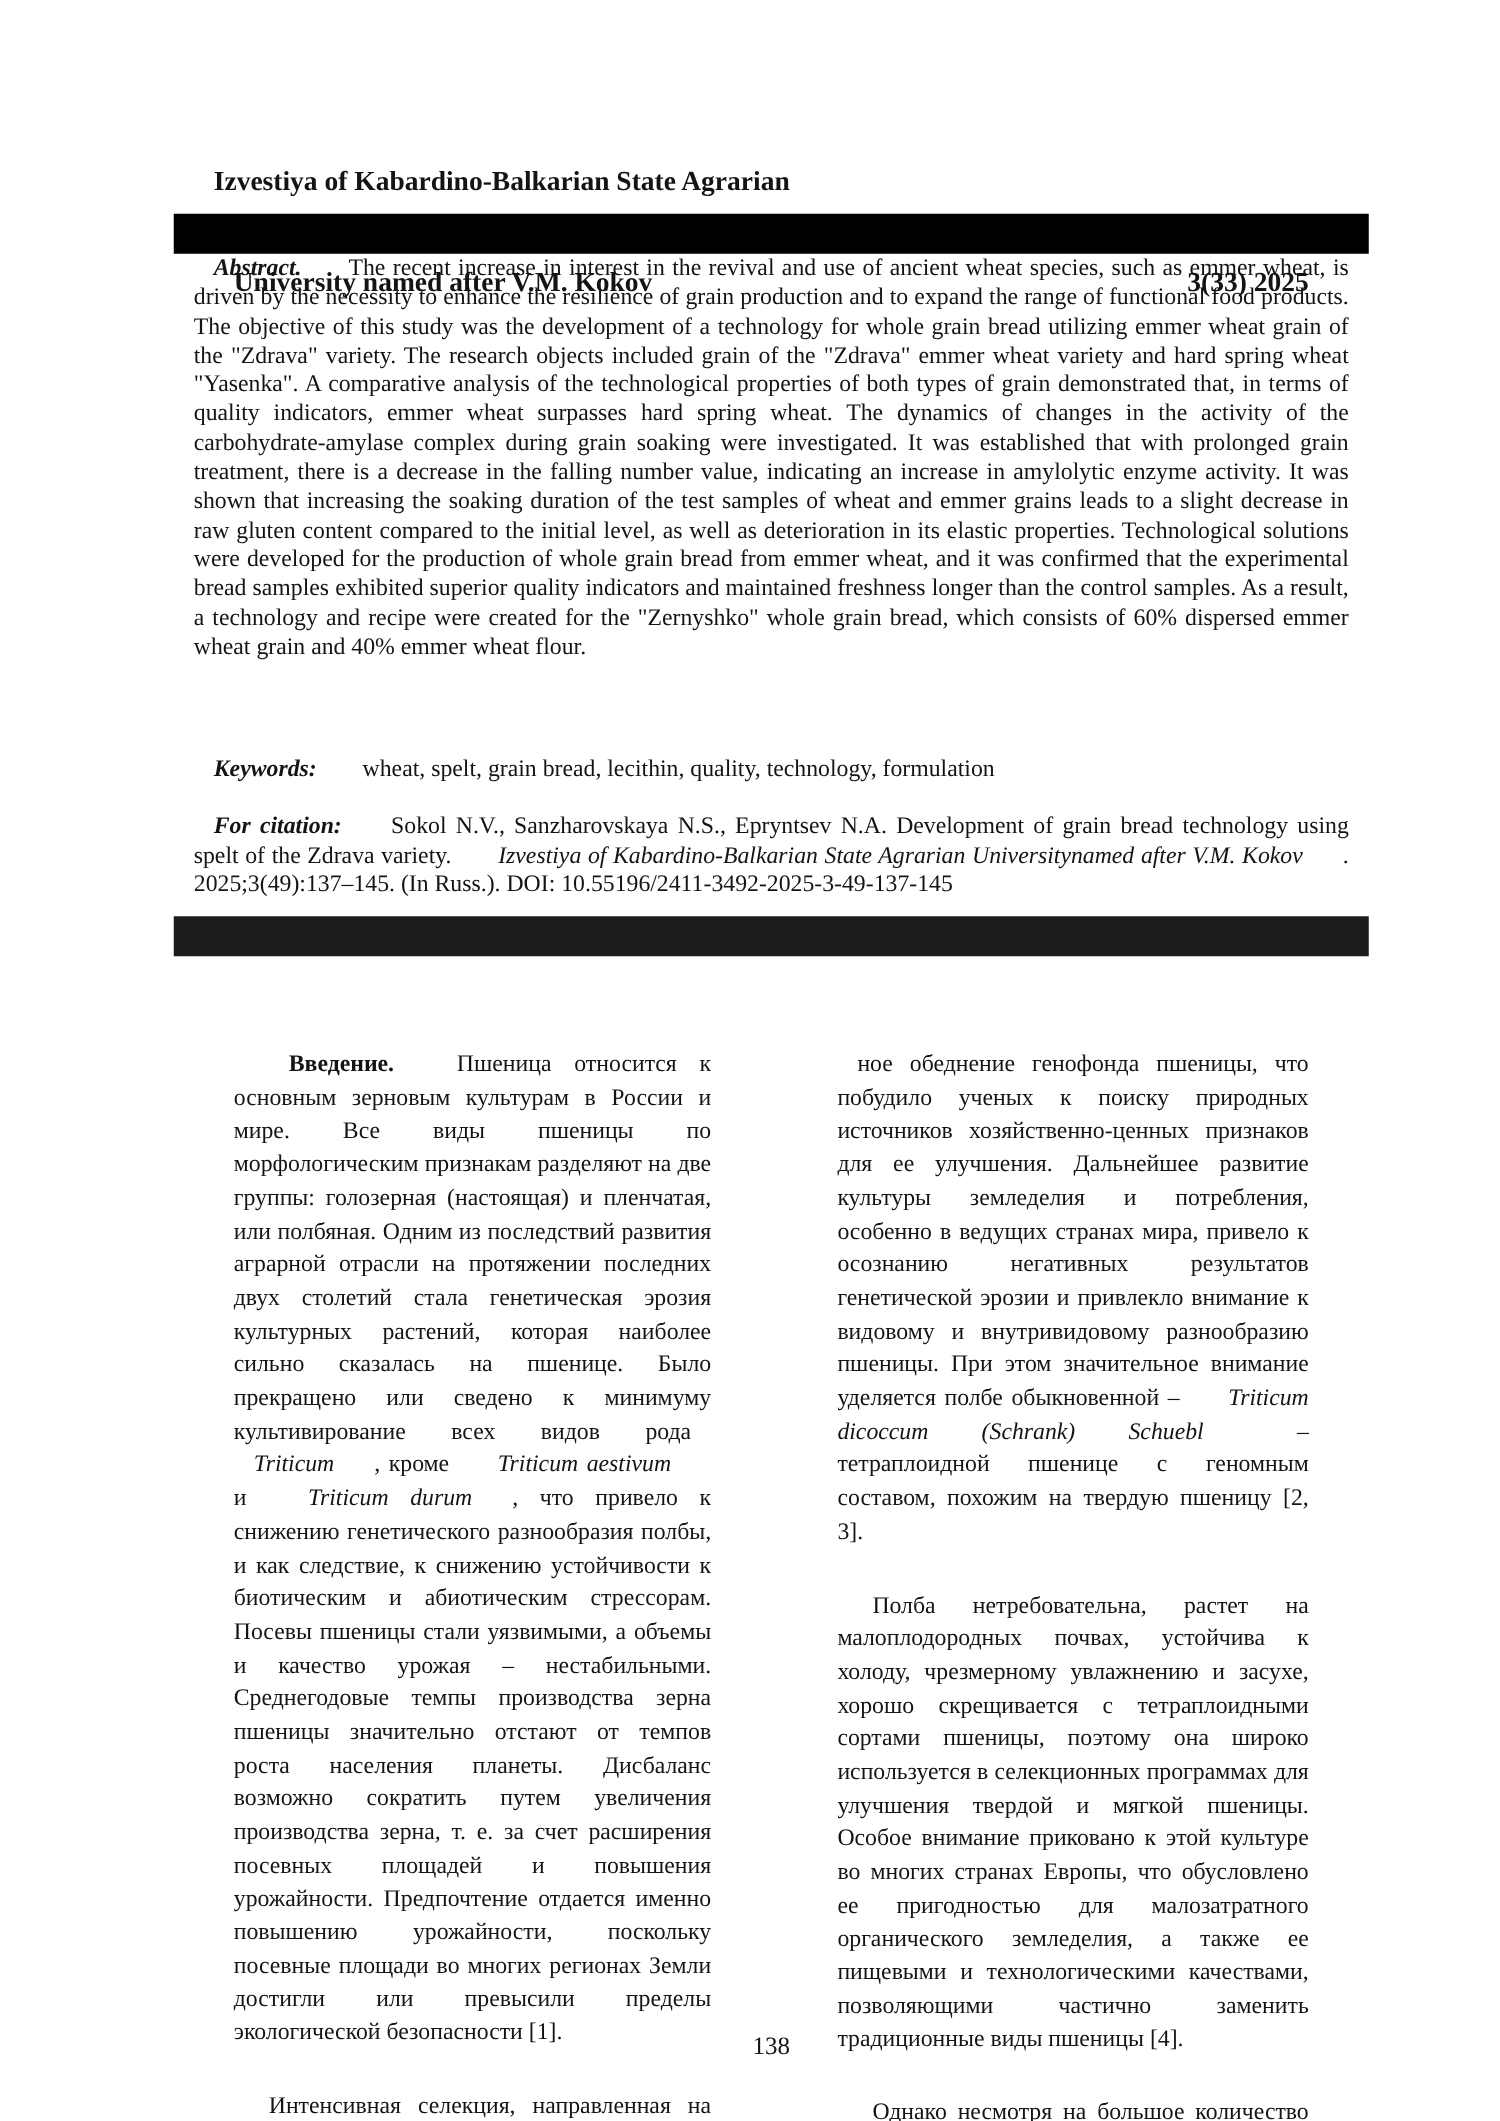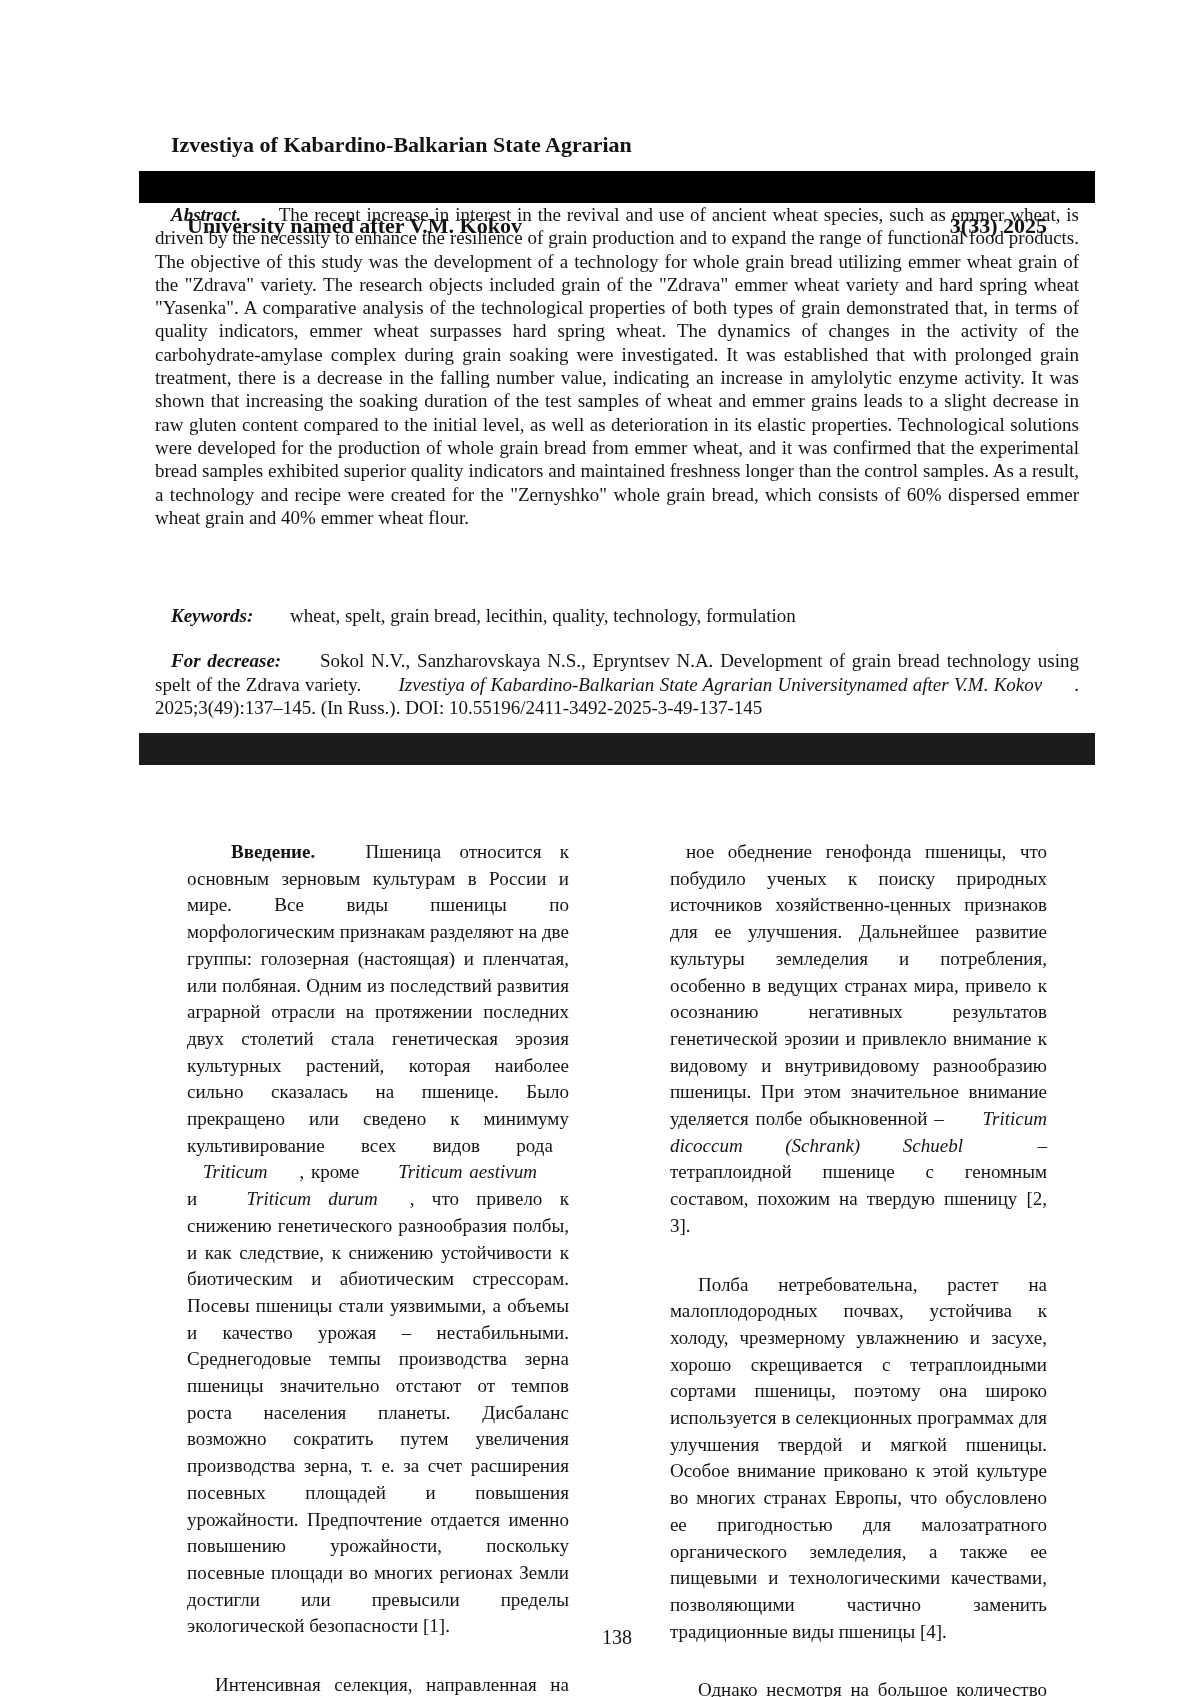--- a/index.html
+++ b/index.html
@@ -64,7 +64,7 @@
 
     <p class="keywords"><span class="bi">Keywords:</span><span> wheat, spelt, grain bread, lecithin, quality, technology, formulation</span></p>
 
-    <p class="citation"><span class="bi">For decrease:</span><span> Sokol N.V., Sanzharovskaya N.S., Epryntsev N.A. Development of grain bread technology using spelt of the Zdrava variety. </span><span class="it">Izvestiya of Kabardino-Balkarian State Agrarian Universitynamed after V.M. Kokov</span><span>. 2025;3(49):137–145. (In Russ.). DOI: 10.55196/2411-3492-2025-3-49-137-145</span></p>
+    <p class="citation"><span class="bi">For citation:</span><span> Sokol N.V., Sanzharovskaya N.S., Epryntsev N.A. Development of grain bread technology using spelt of the Zdrava variety. </span><span class="it">Izvestiya of Kabardino-Balkarian State Agrarian Universitynamed after V.M. Kokov</span><span>. 2025;3(49):137–145. (In Russ.). DOI: 10.55196/2411-3492-2025-3-49-137-145</span></p>
 
     <div class="rule-thin"></div>
 

